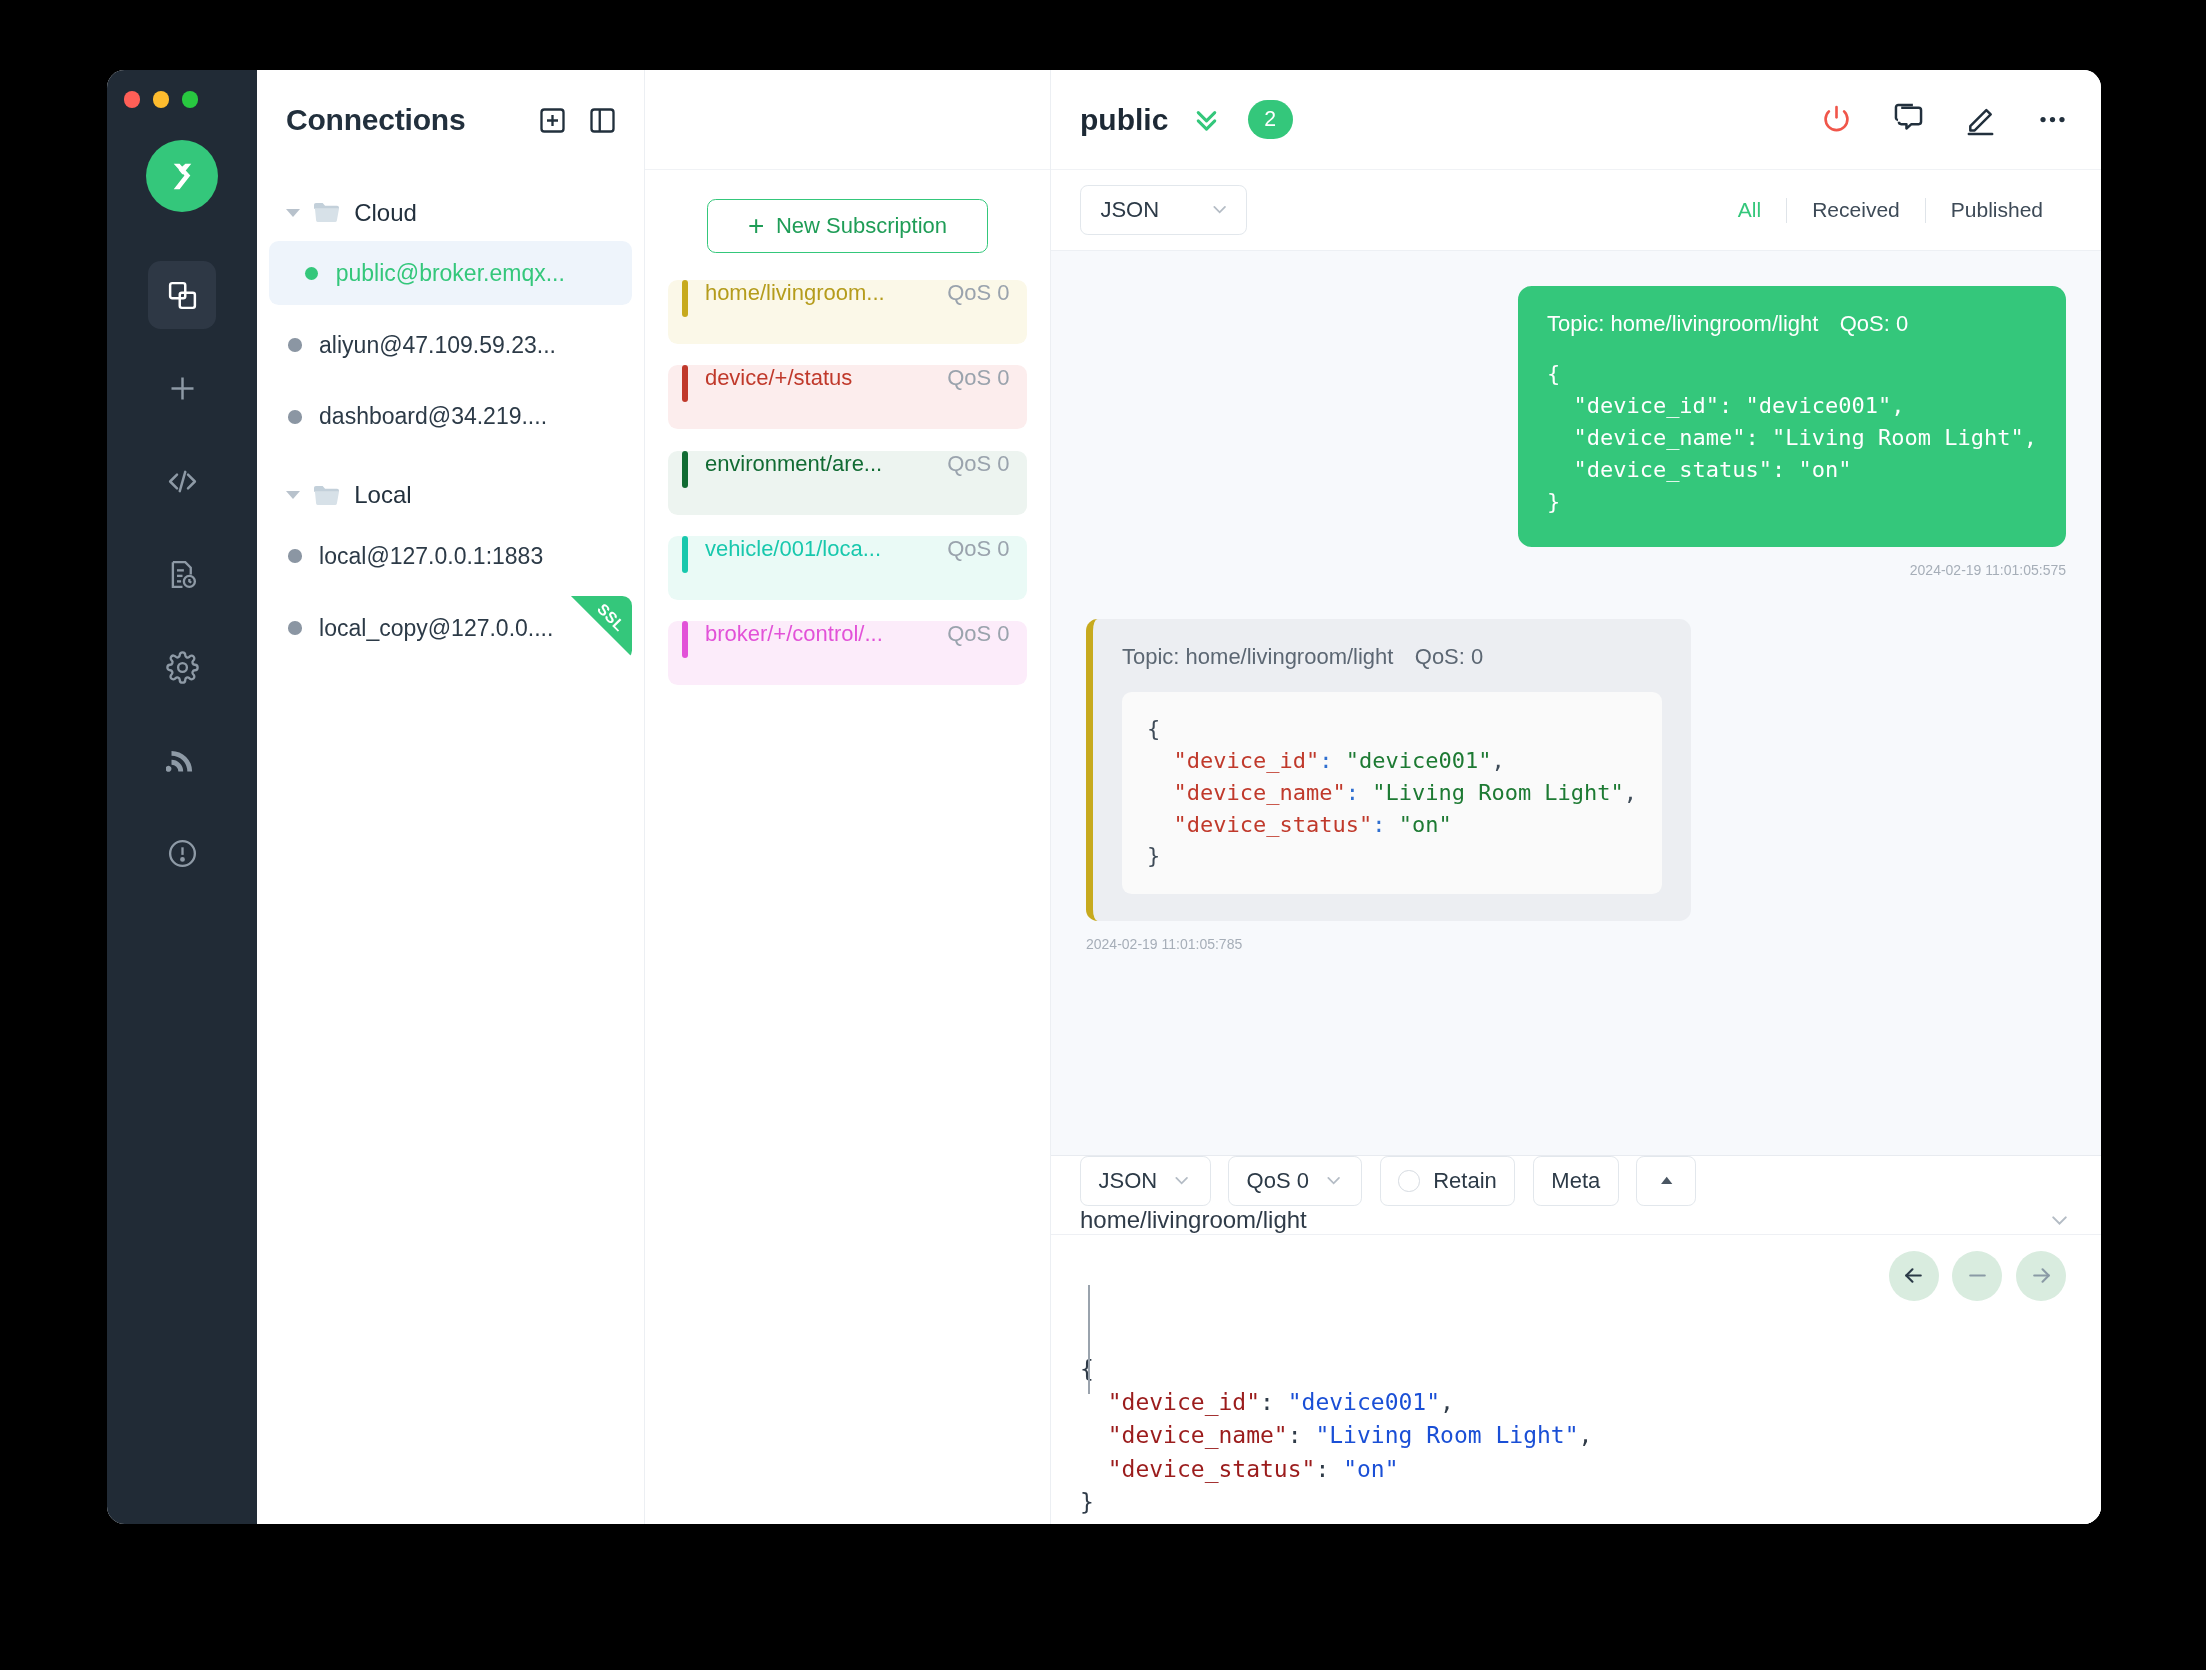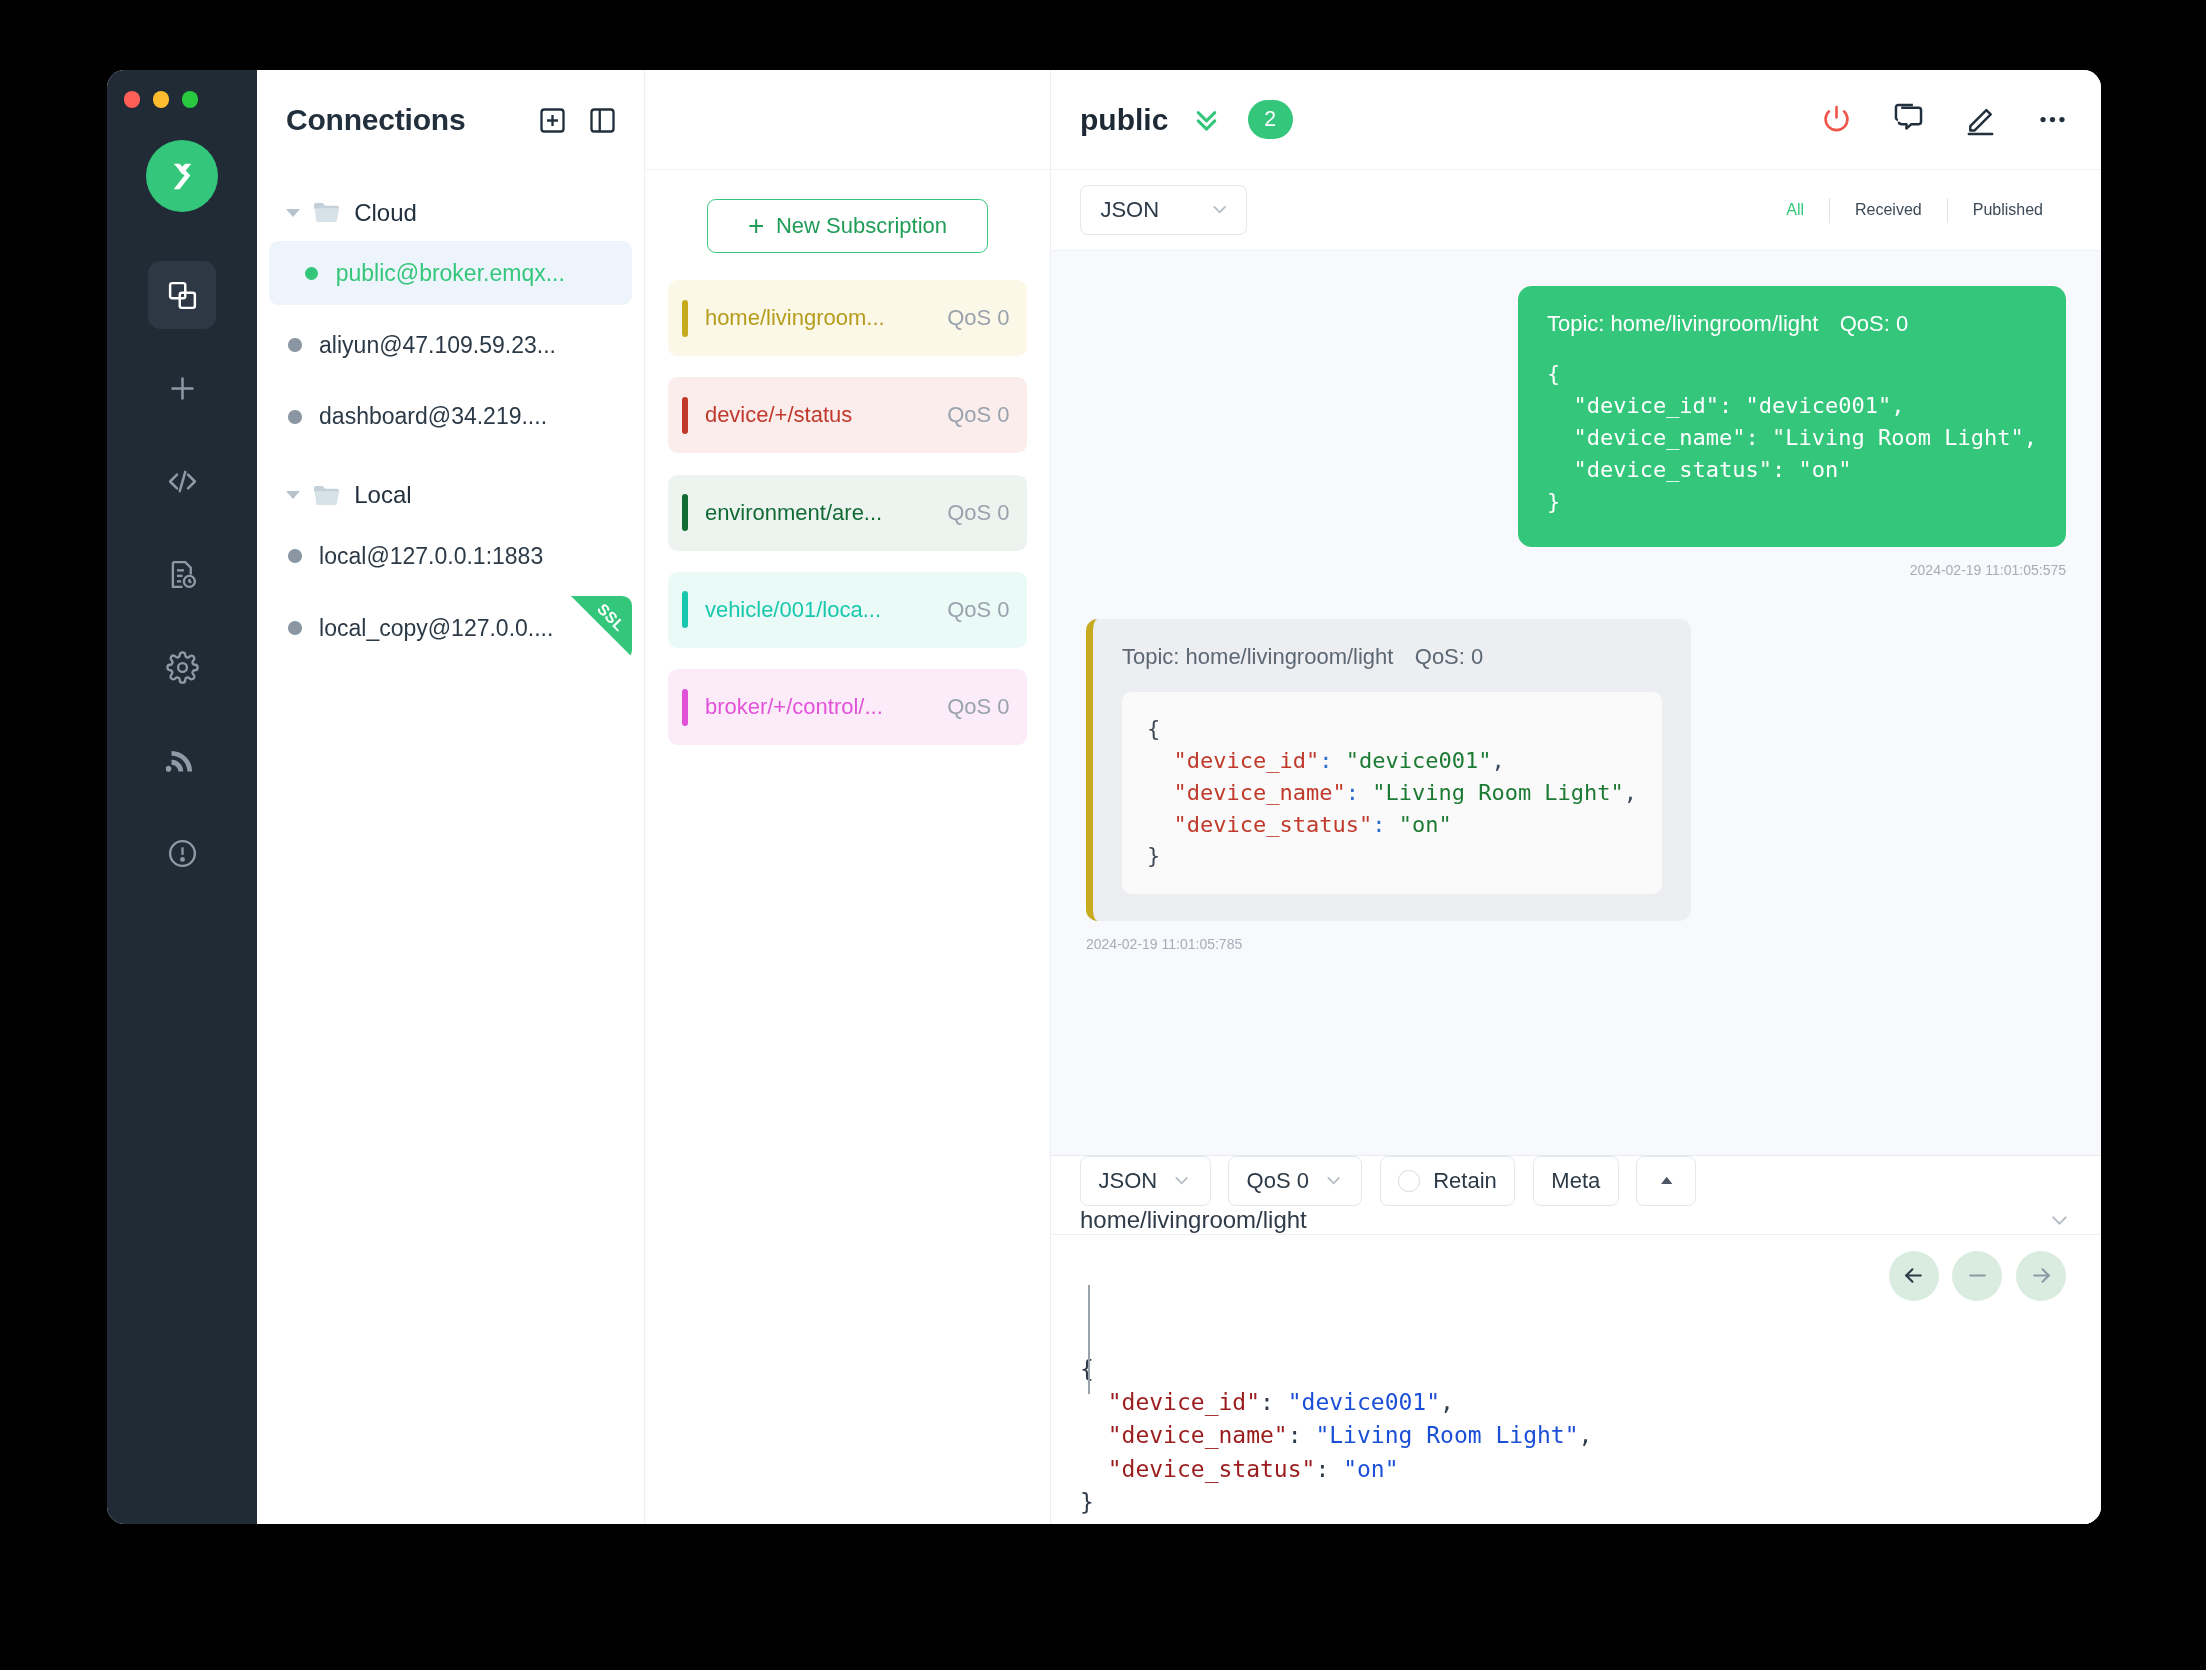--- a/index.html
+++ b/index.html
@@ -209,7 +209,7 @@
   .select-box .chev { color: #b4bcc5; margin-left: 13.6px; display:flex; }
   .filters { margin-left: auto; display: flex; align-items: center; }
   .filter {
-    font-size: 16px; color: #3d4a57; padding: 0 25px;
+    font-size: 21px; color: #3d4a57; padding: 0 25px;
   }
   .filter.active { color: #34c77b; }
   .filter-sep { width: 1px; height: 25px; background: #dfe4e9; }

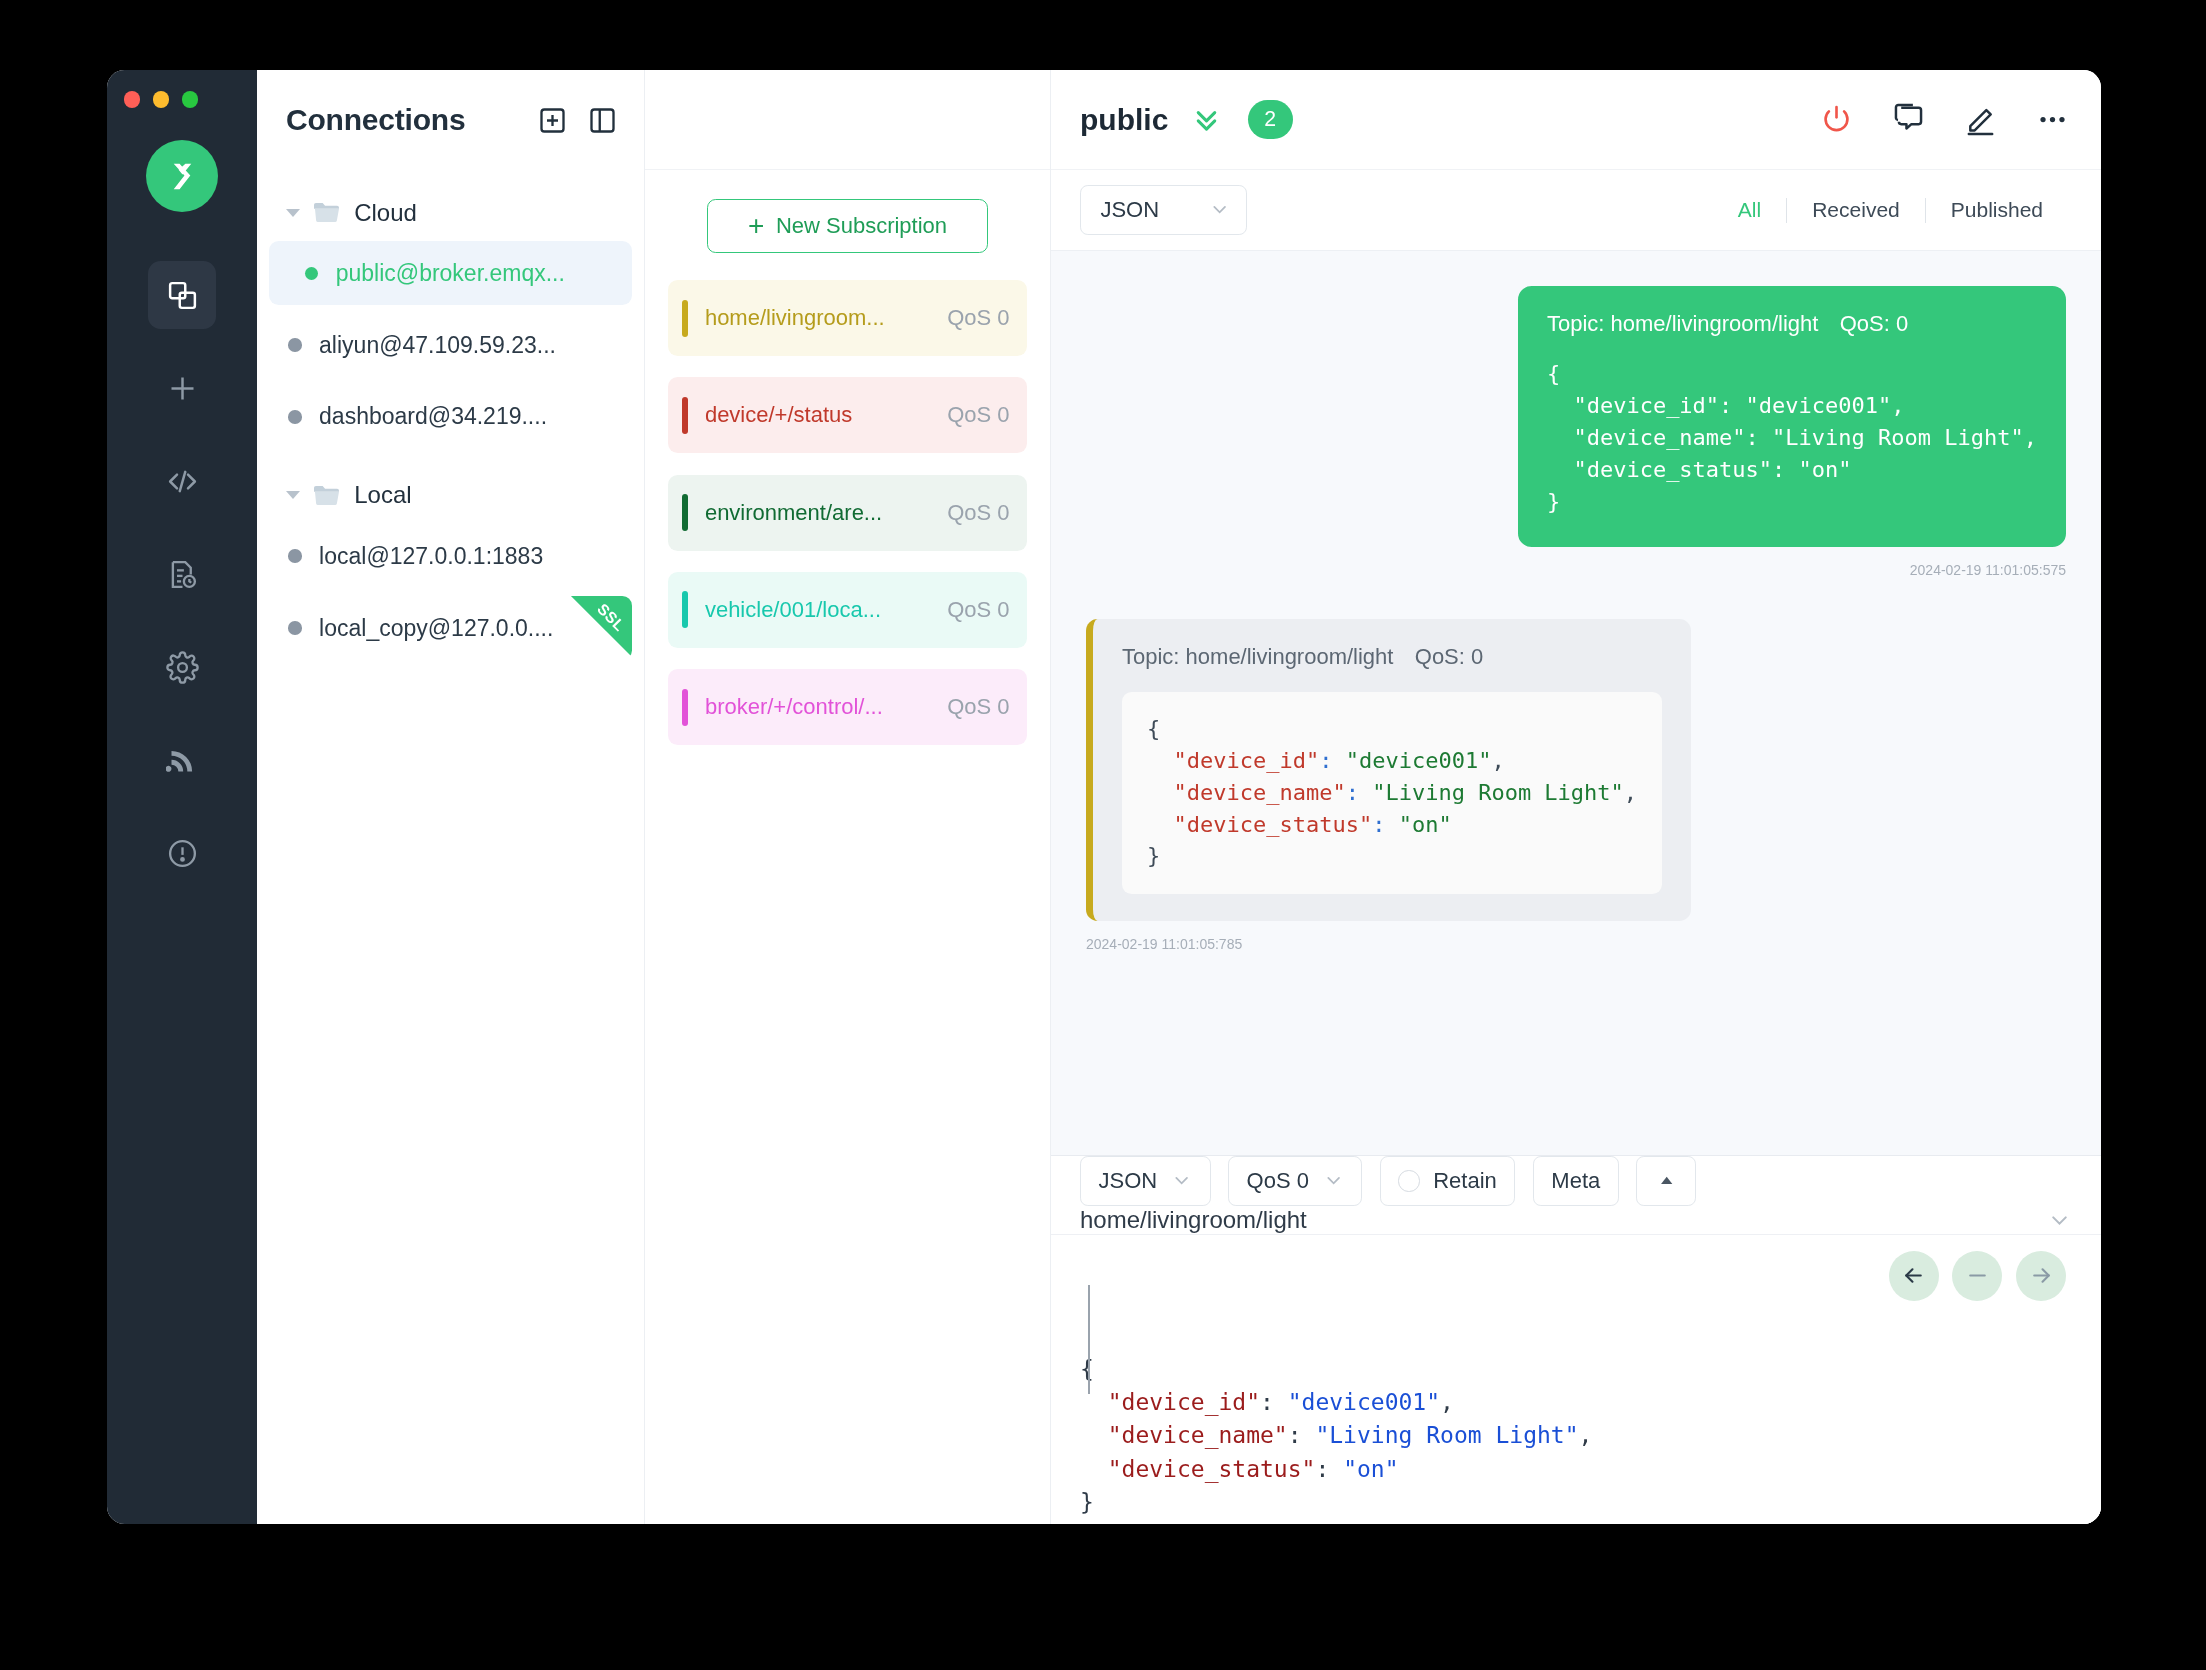--- a/index.html
+++ b/index.html
@@ -153,9 +153,9 @@
 
   .sub-list { padding: 27px 23px 0 23px; }
   .sub-item {
-    height: 76px; border-radius: 9.7px;
+    height: 64px; border-radius: 9.7px;
     margin-bottom: 21.3px;
-    display: flex; align-items: center;
+    display: flex; align-items: flex-start;
     padding-left: 13.6px;
     position: relative;
   }

